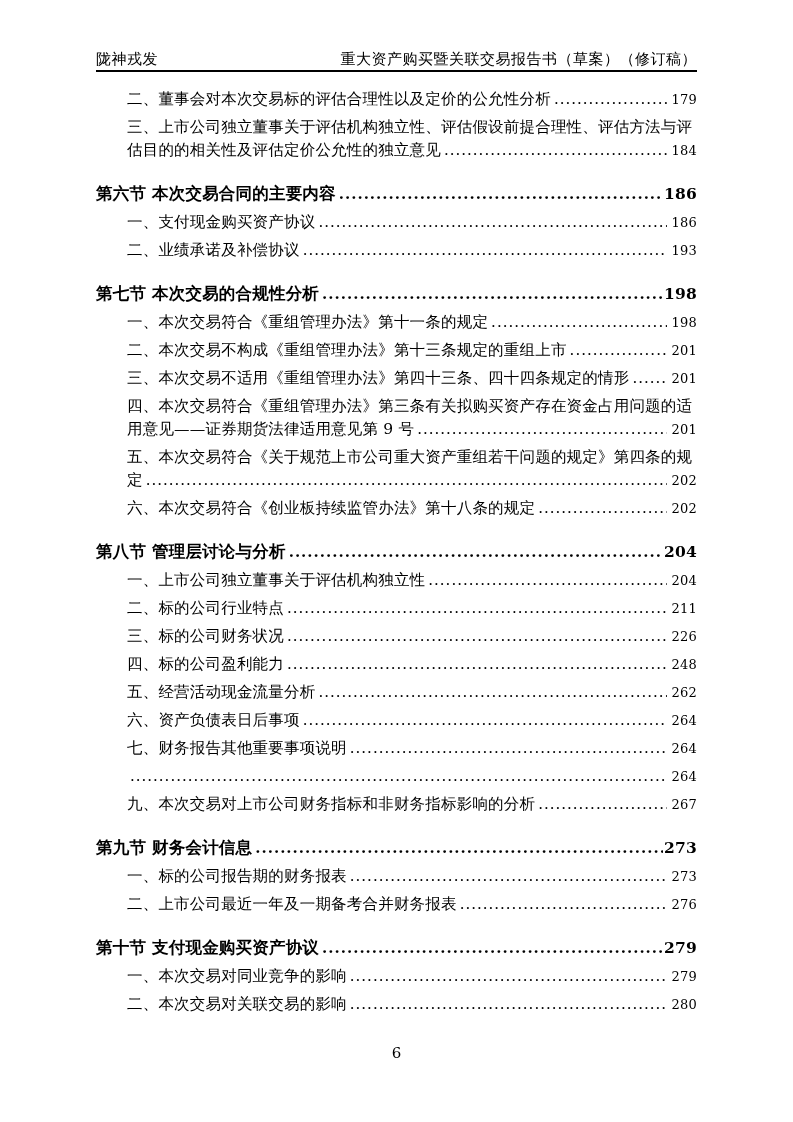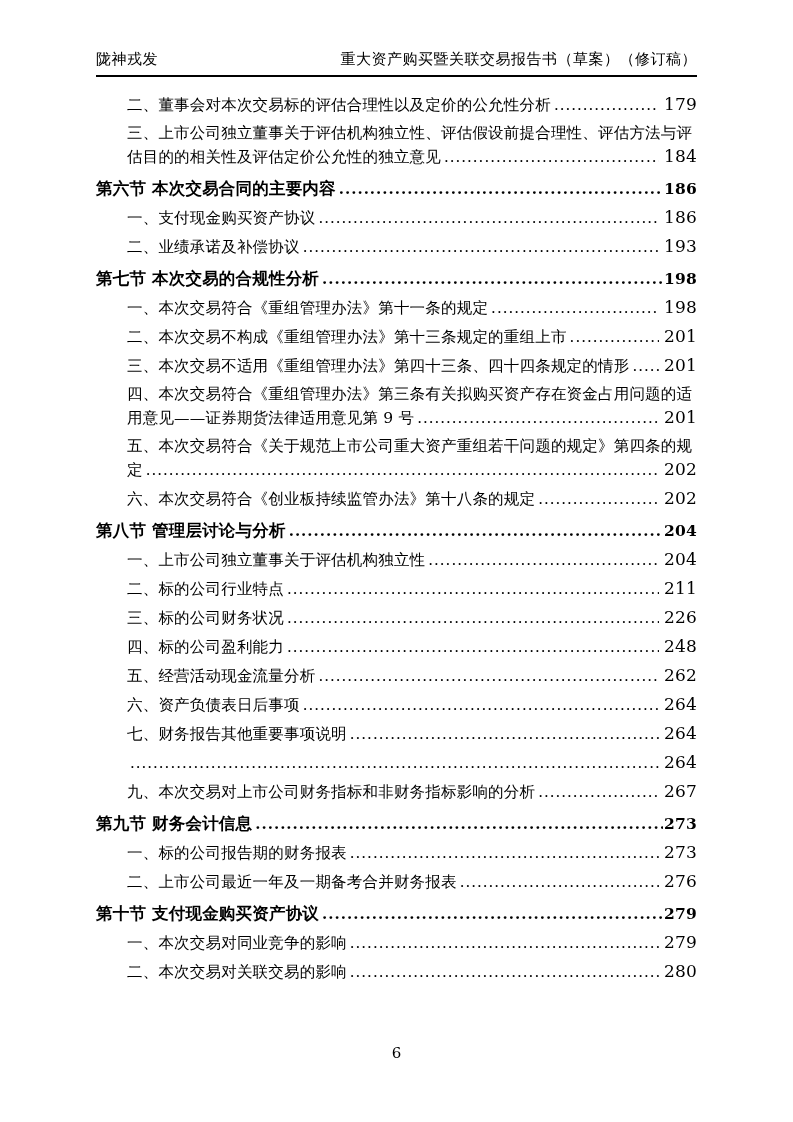--- a/index.html
+++ b/index.html
@@ -28,7 +28,6 @@
     font-size: 15px;
     line-height: 22px;
     letter-spacing: 0.5px;
-    padding-bottom: 5px;
     border-bottom: 2px solid #000000;
   }
   .toc {

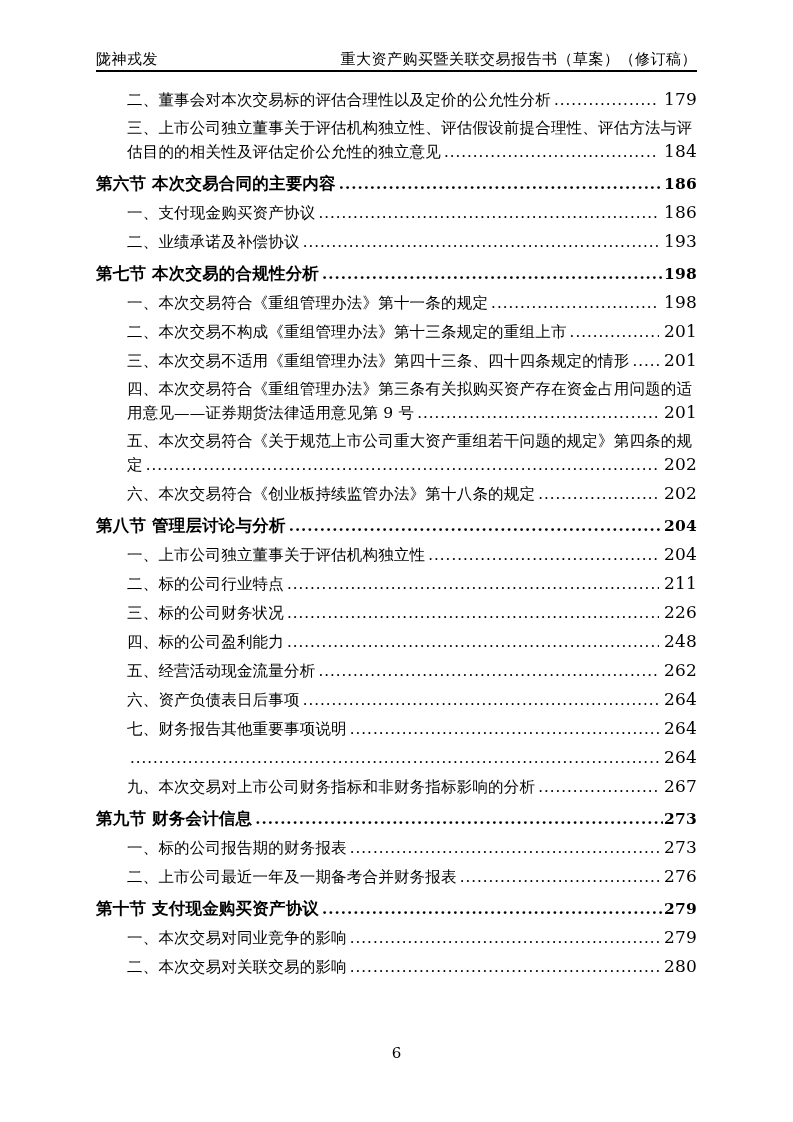--- a/index.html
+++ b/index.html
@@ -70,7 +70,7 @@
   }
   .pagenum {
     flex: 0 0 auto;
-    font-size: 17px;
+    font-size: 13px;
   }
   .entry.sub .pagenum { padding-left: 5px; }
   .entry.section .pagenum {

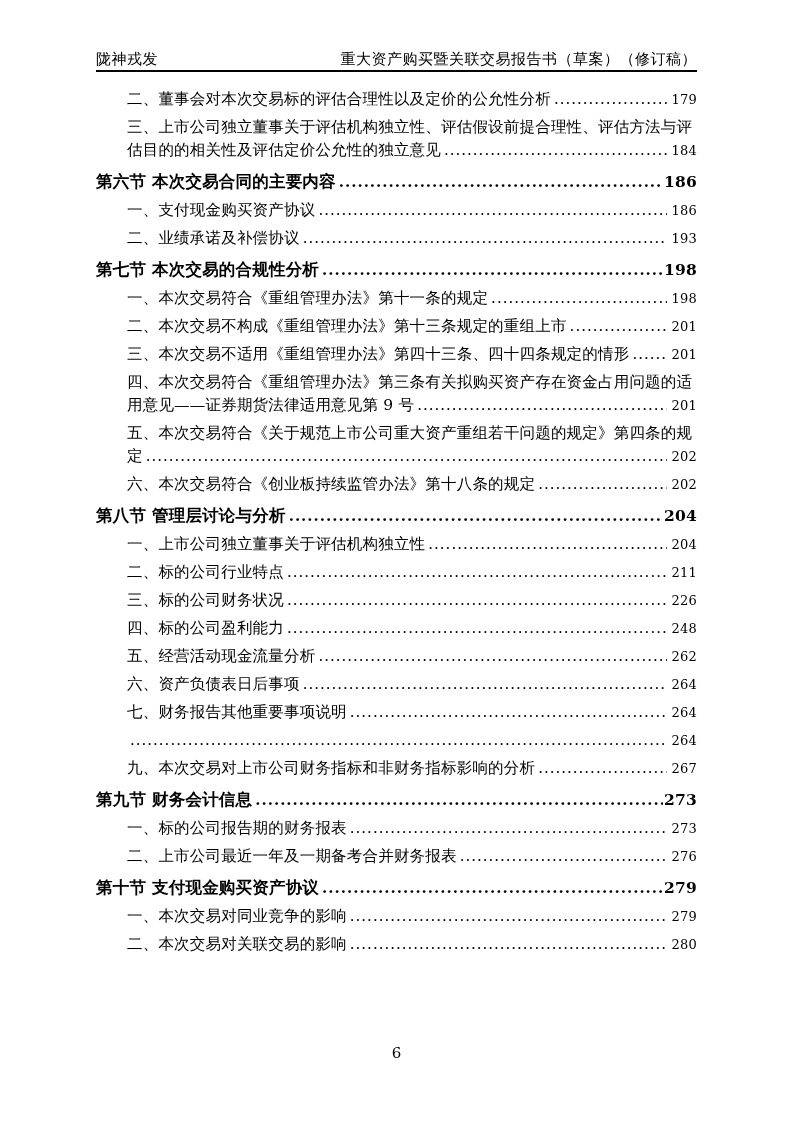--- a/index.html
+++ b/index.html
@@ -42,7 +42,7 @@
     font-size: 15.5px;
   }
   .entry.section {
-    margin-top: 8px;
+    margin-top: 20px;
     font-size: 16.5px;
     font-weight: bold;
   }

